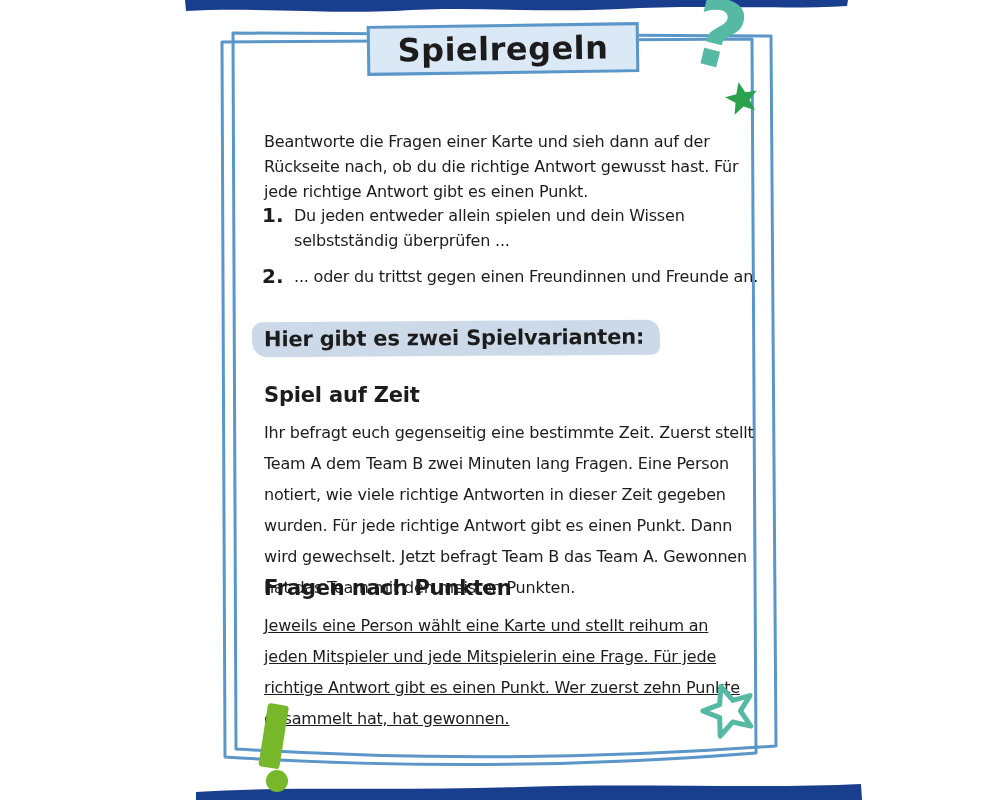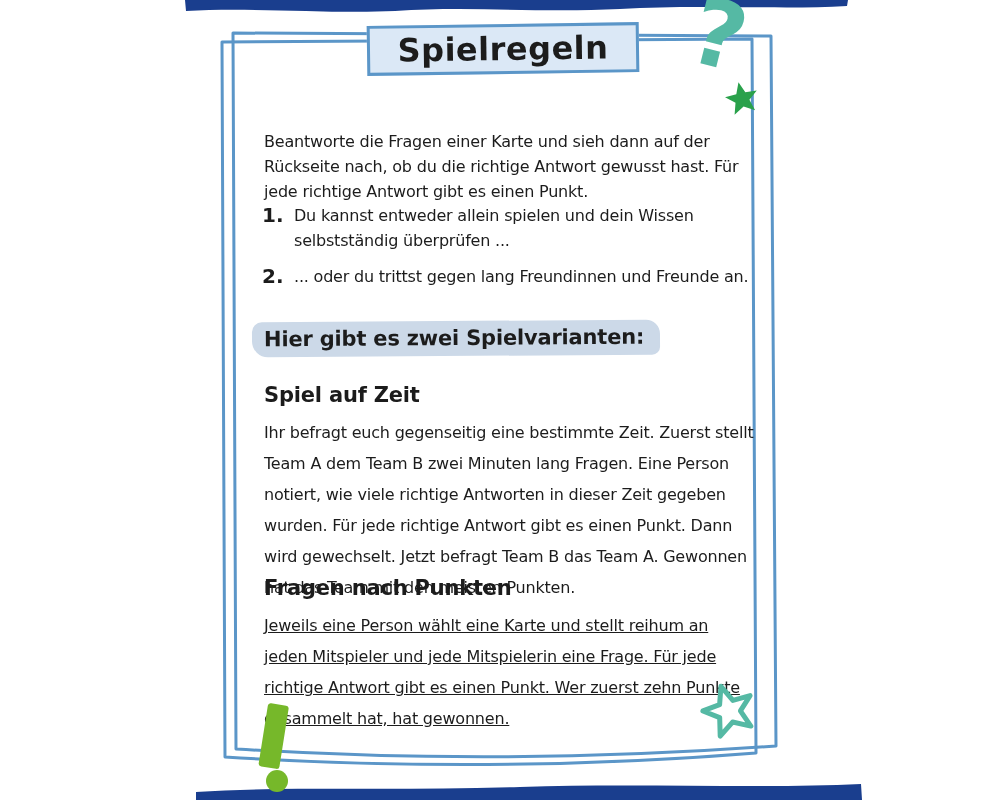--- a/index.html
+++ b/index.html
@@ -87,7 +87,7 @@
     <div class="num-list">
       <div class="num-item">
         <span class="num">1.</span>
-        <span class="txt">Du kannst entweder allein spielen und dein Wissen selbstständig überprüfen ...</span>
+        <span class="txt">Du jeden entweder allein spielen und dein Wissen selbstständig überprüfen ...</span>
       </div>
       <div class="num-item">
         <span class="num">2.</span>

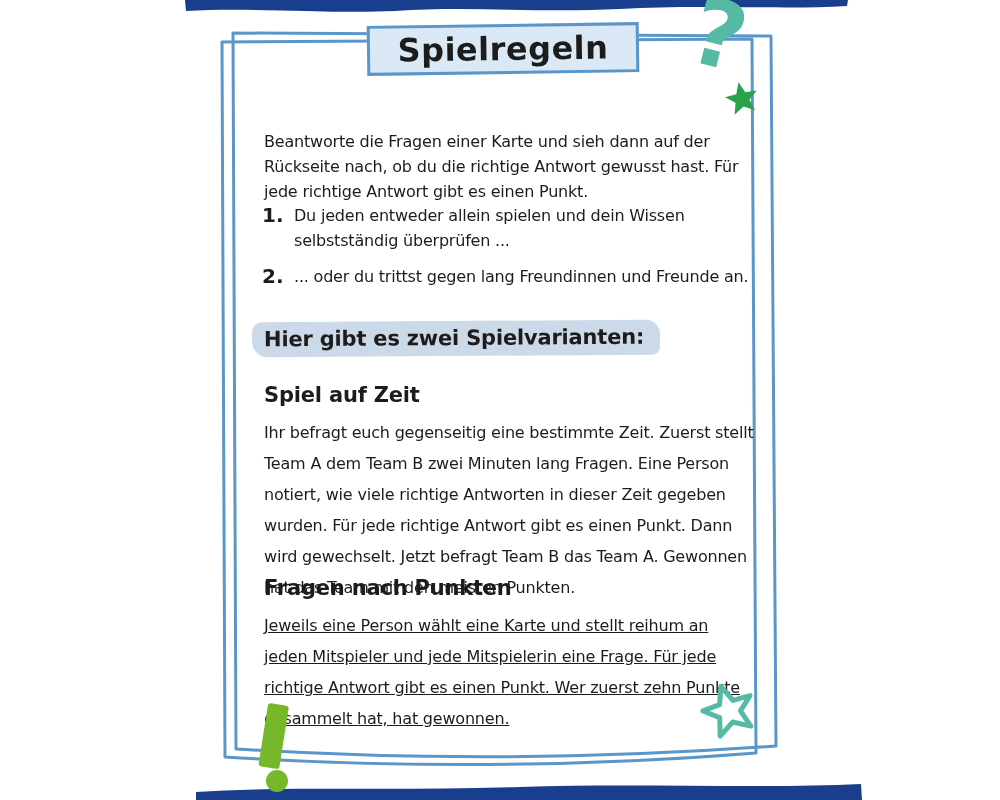--- a/index.html
+++ b/index.html
@@ -91,7 +91,7 @@
       </div>
       <div class="num-item">
         <span class="num">2.</span>
-        <span class="txt">... oder du trittst gegen lang Freundinnen und Freunde an.</span>
+        <span class="txt">... oder du trittst gegen einen Freundinnen und Freunde an.</span>
       </div>
     </div>
 

